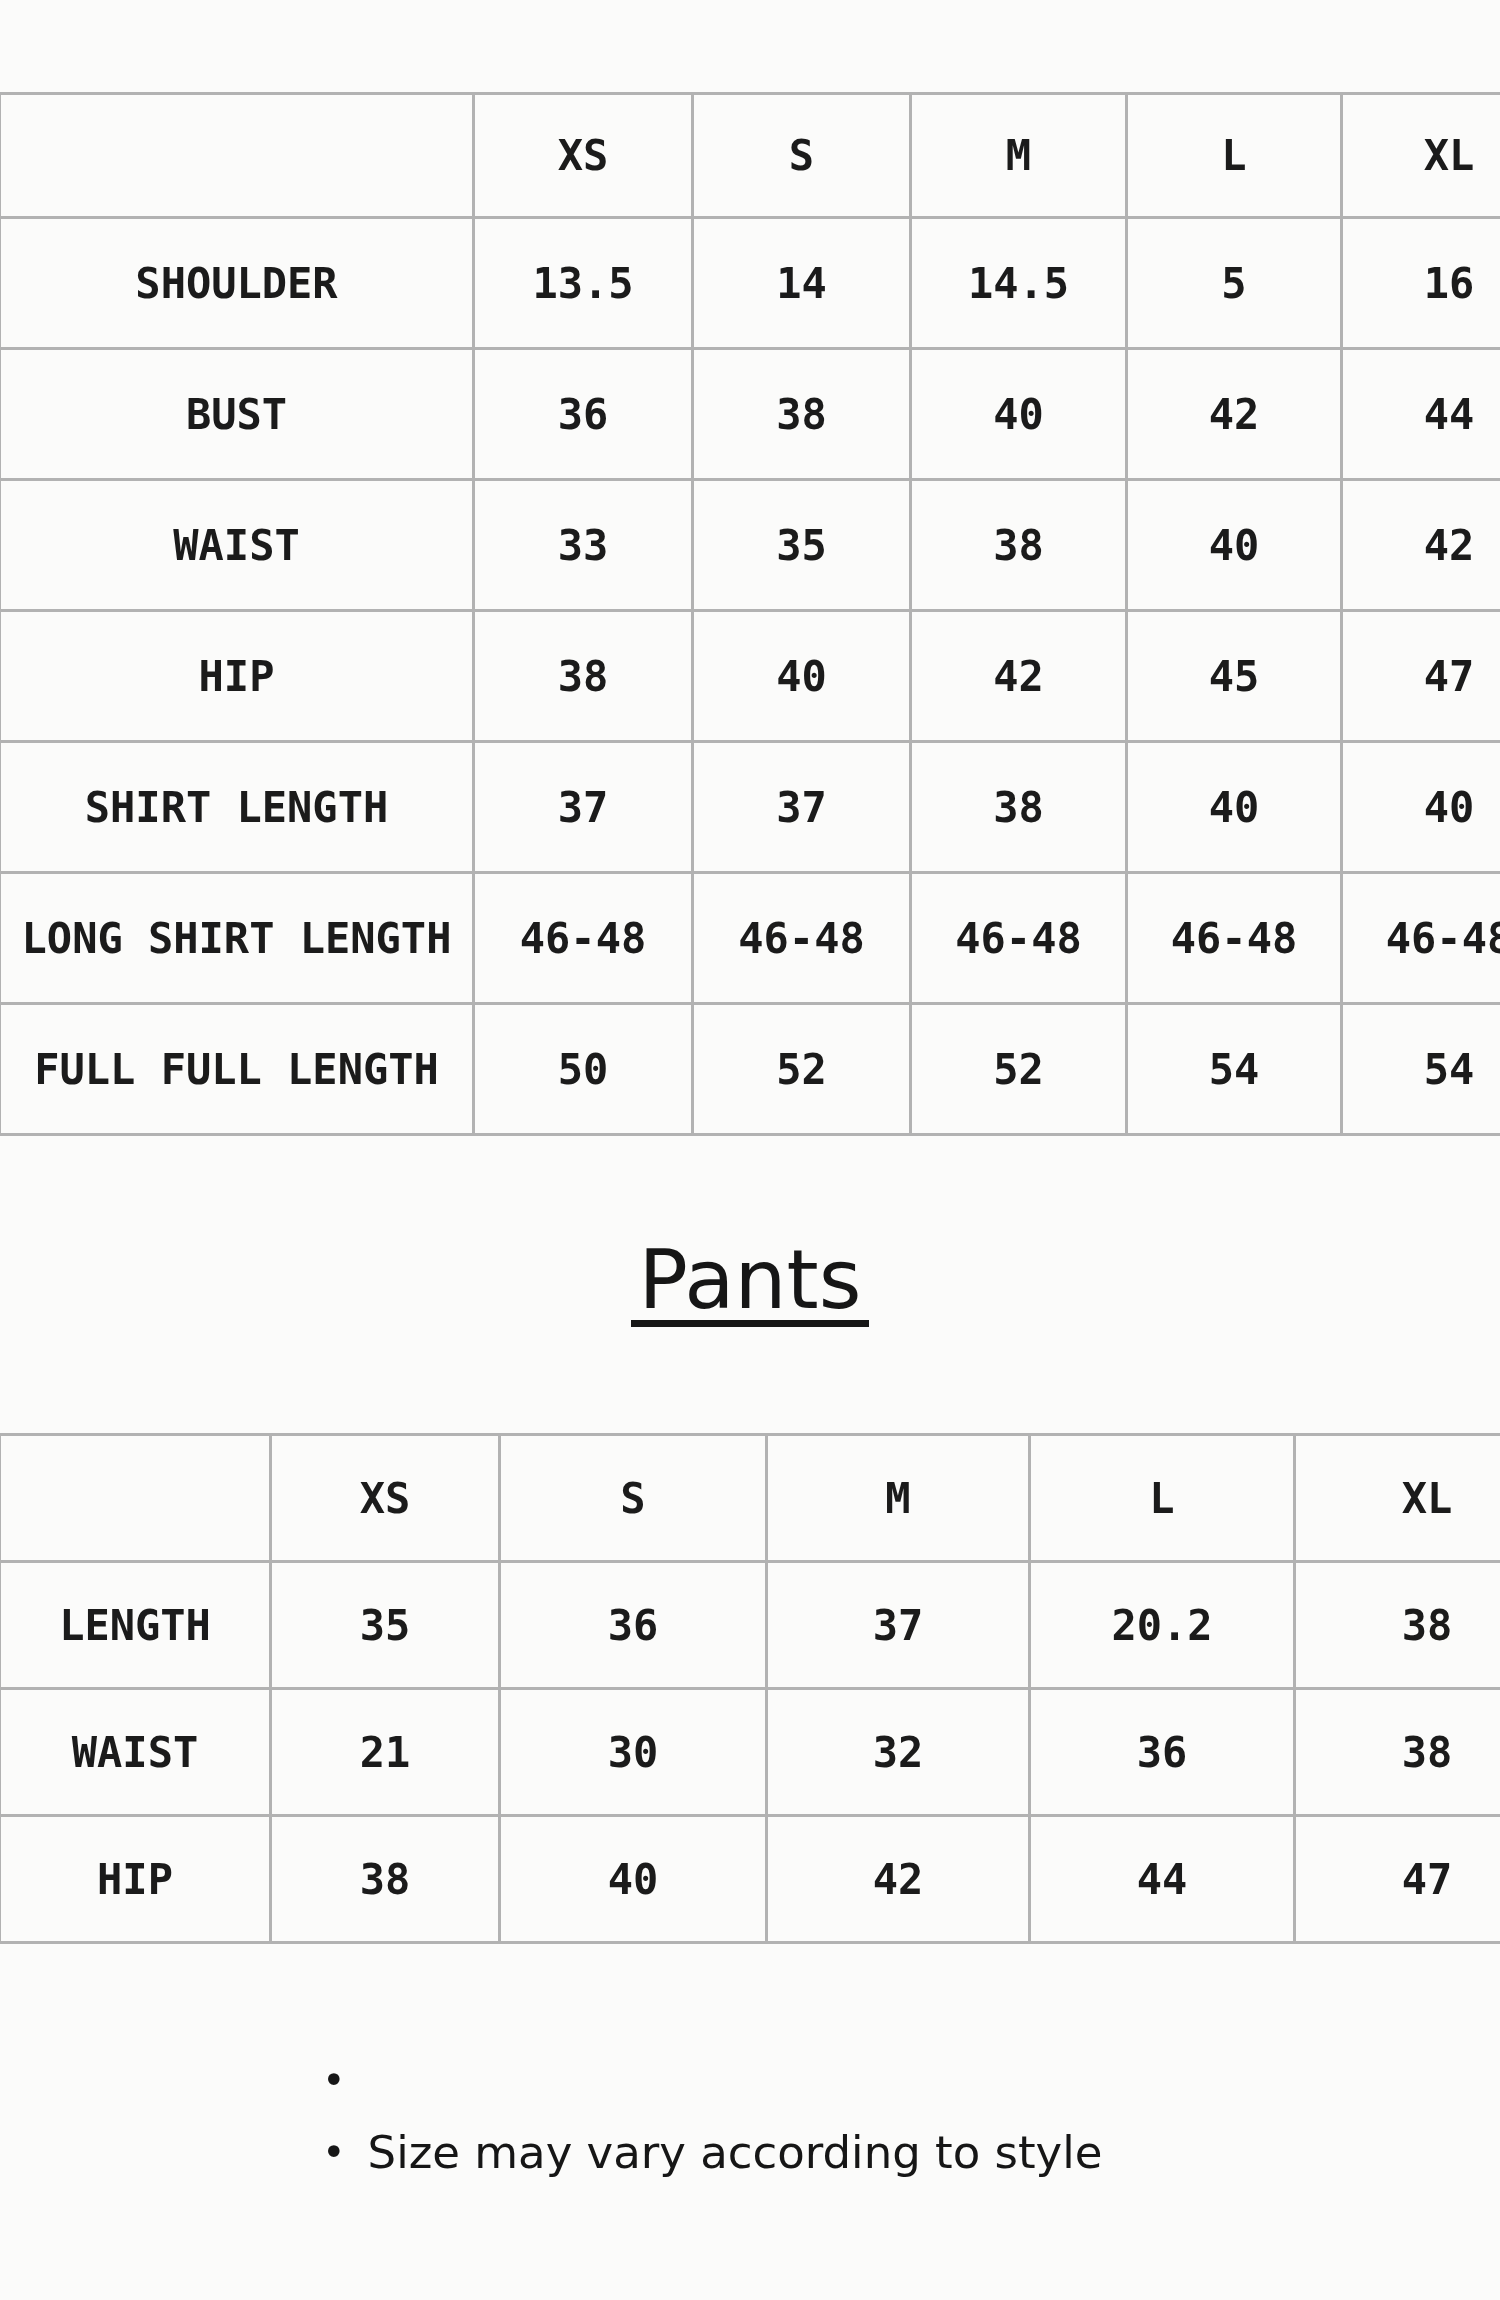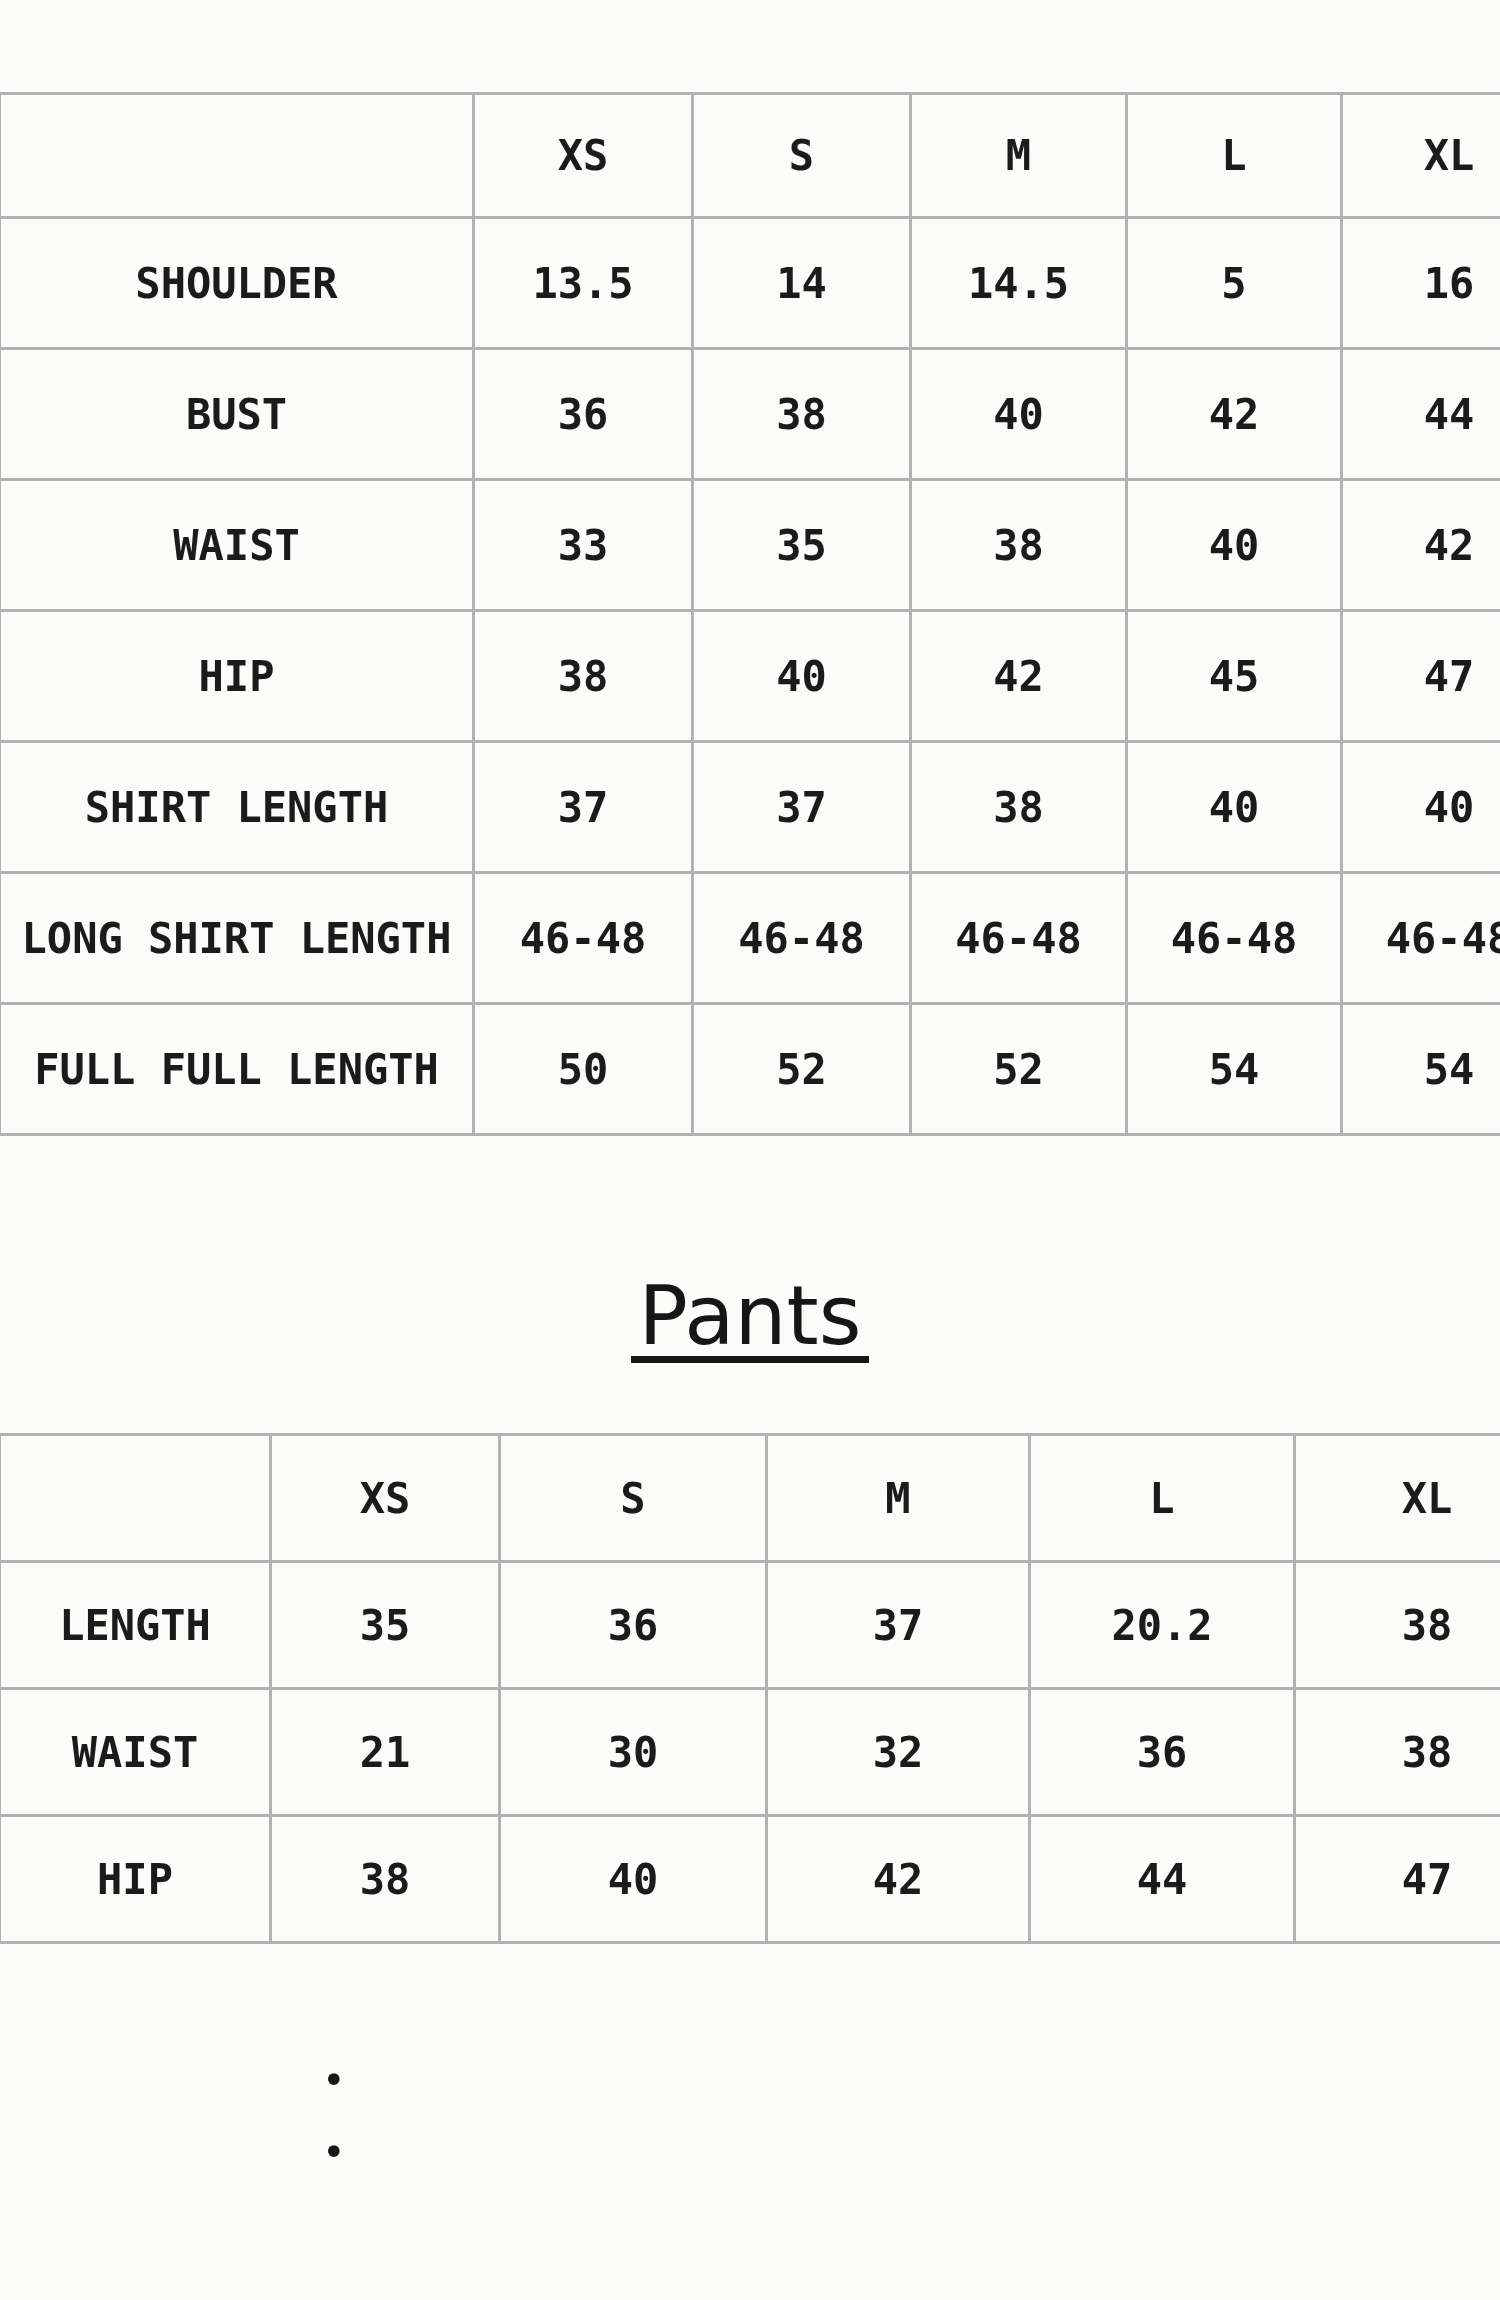--- a/index.html
+++ b/index.html
@@ -45,7 +45,6 @@
     left: 0;
     width: 1500px;
     text-align: center;
-    margin-top: 36px;
   }
   .heading-text {
     display: inline-block;

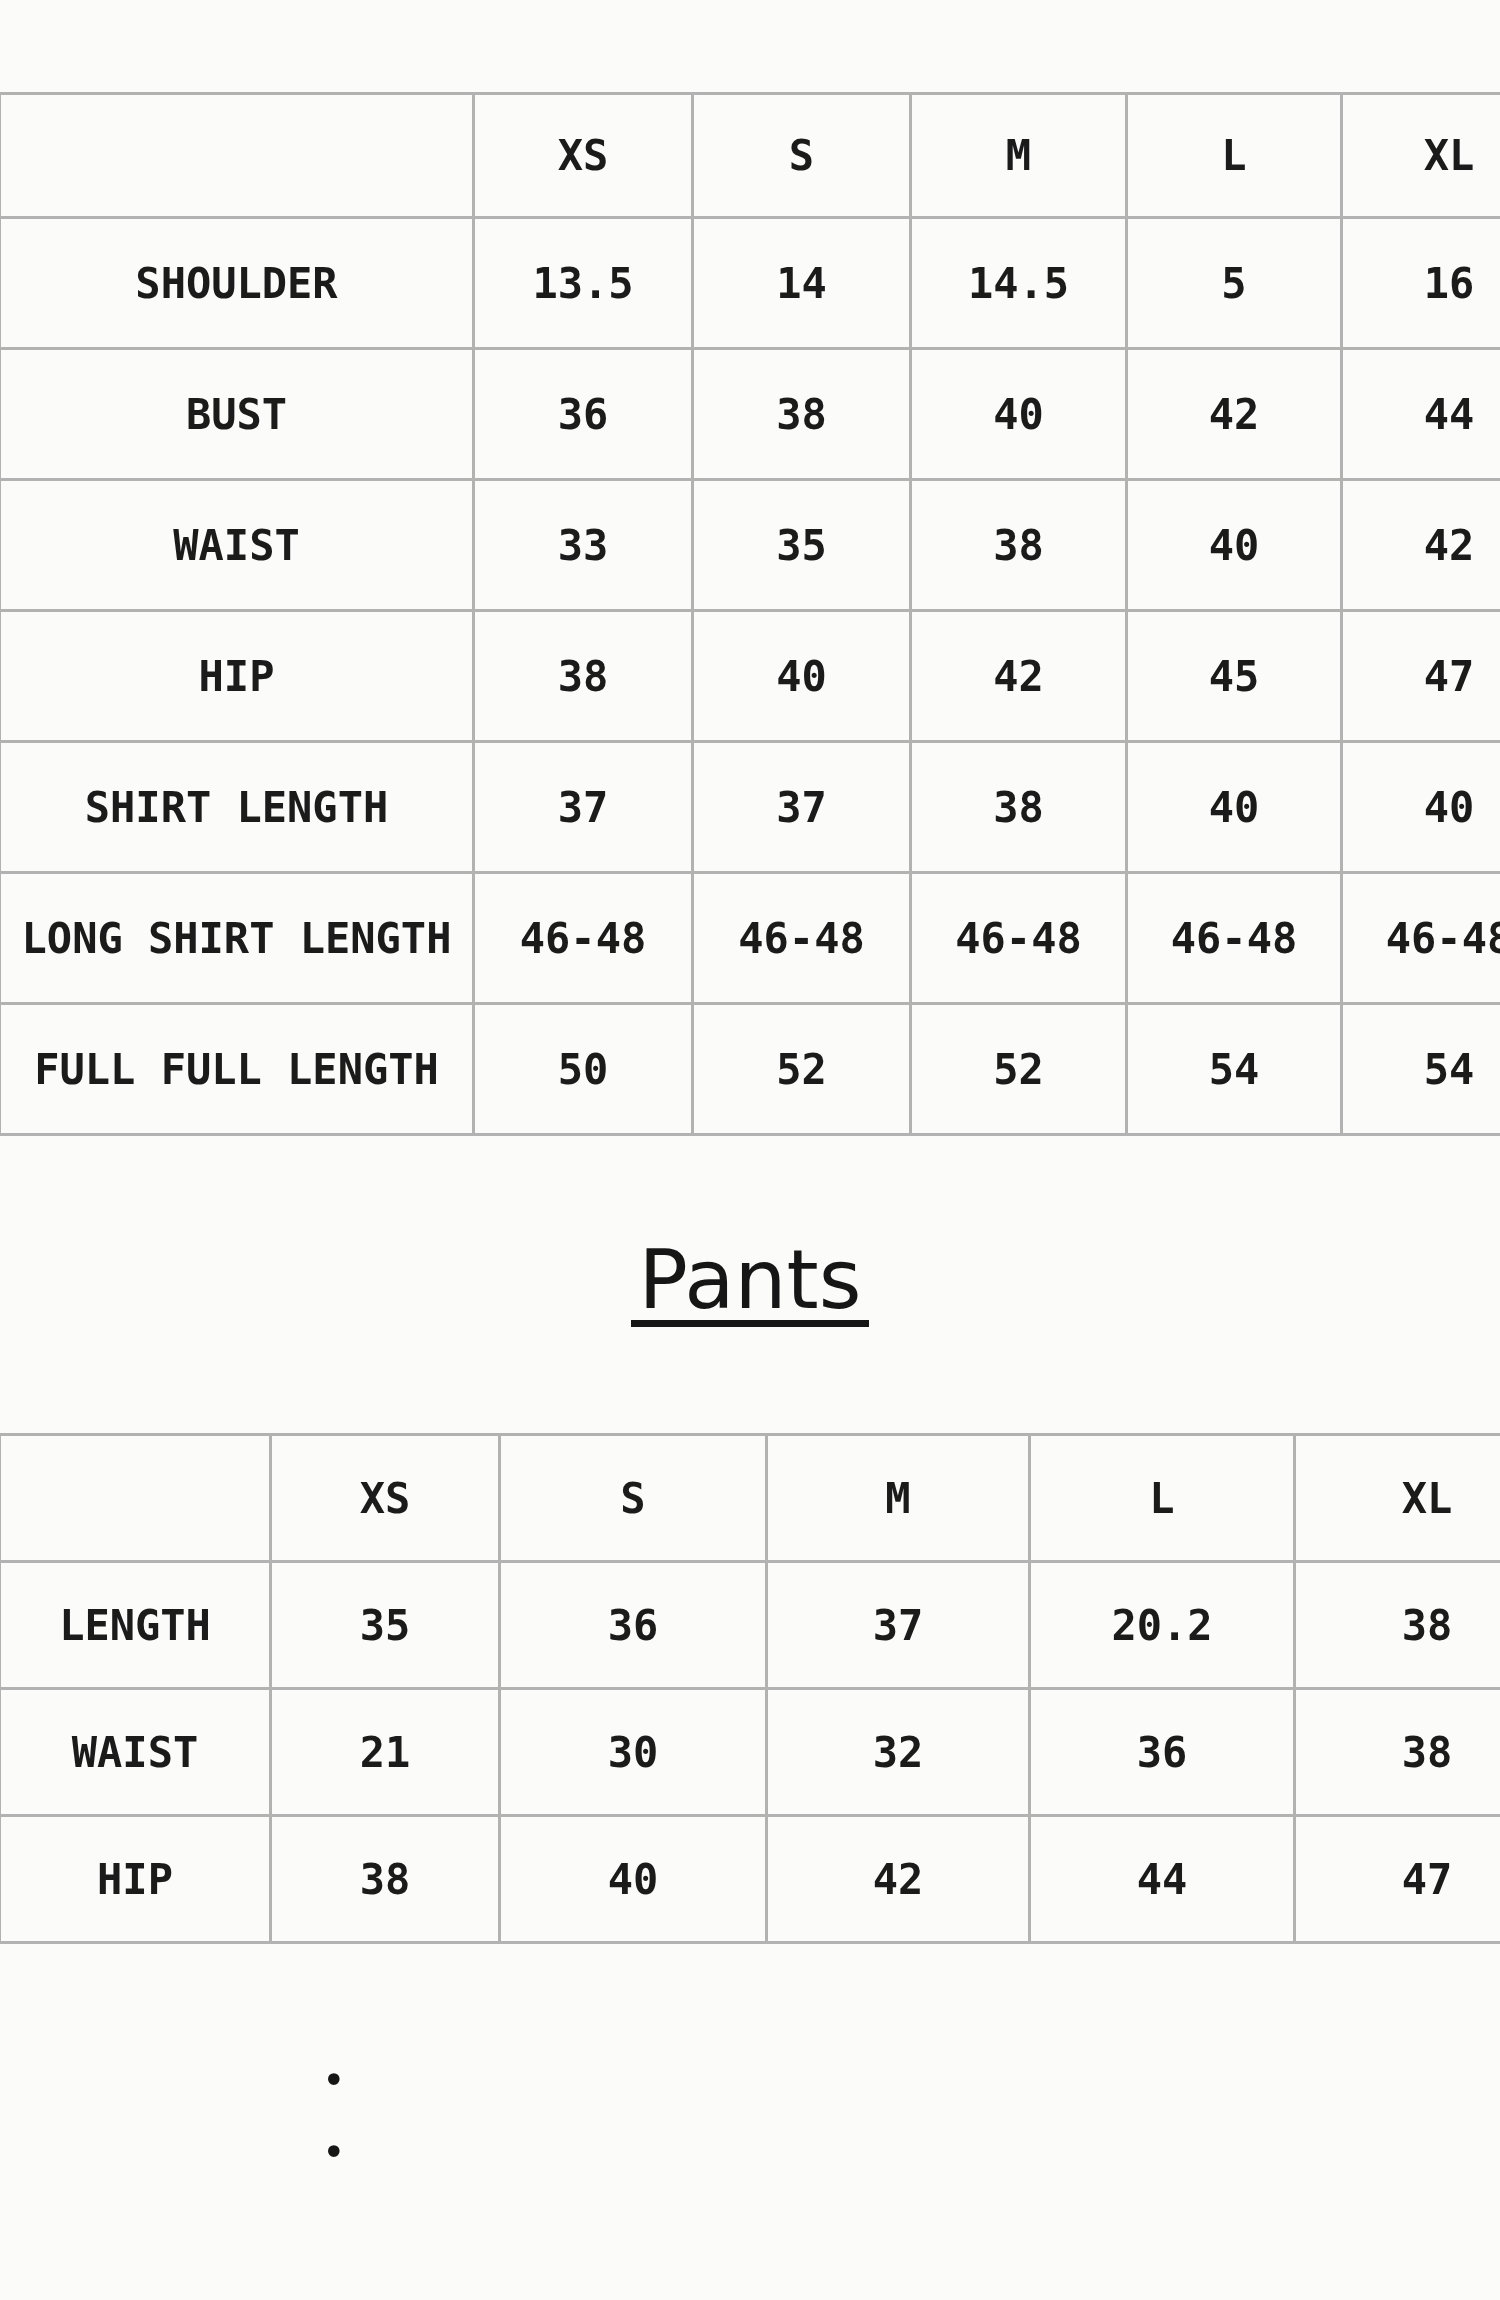--- a/index.html
+++ b/index.html
@@ -212,6 +212,7 @@
     </div>
     <div class="note">
       <span class="dot">•</span>
+      <span class="note-text">Size may vary according to style</span>
     </div>
   </div>
 

